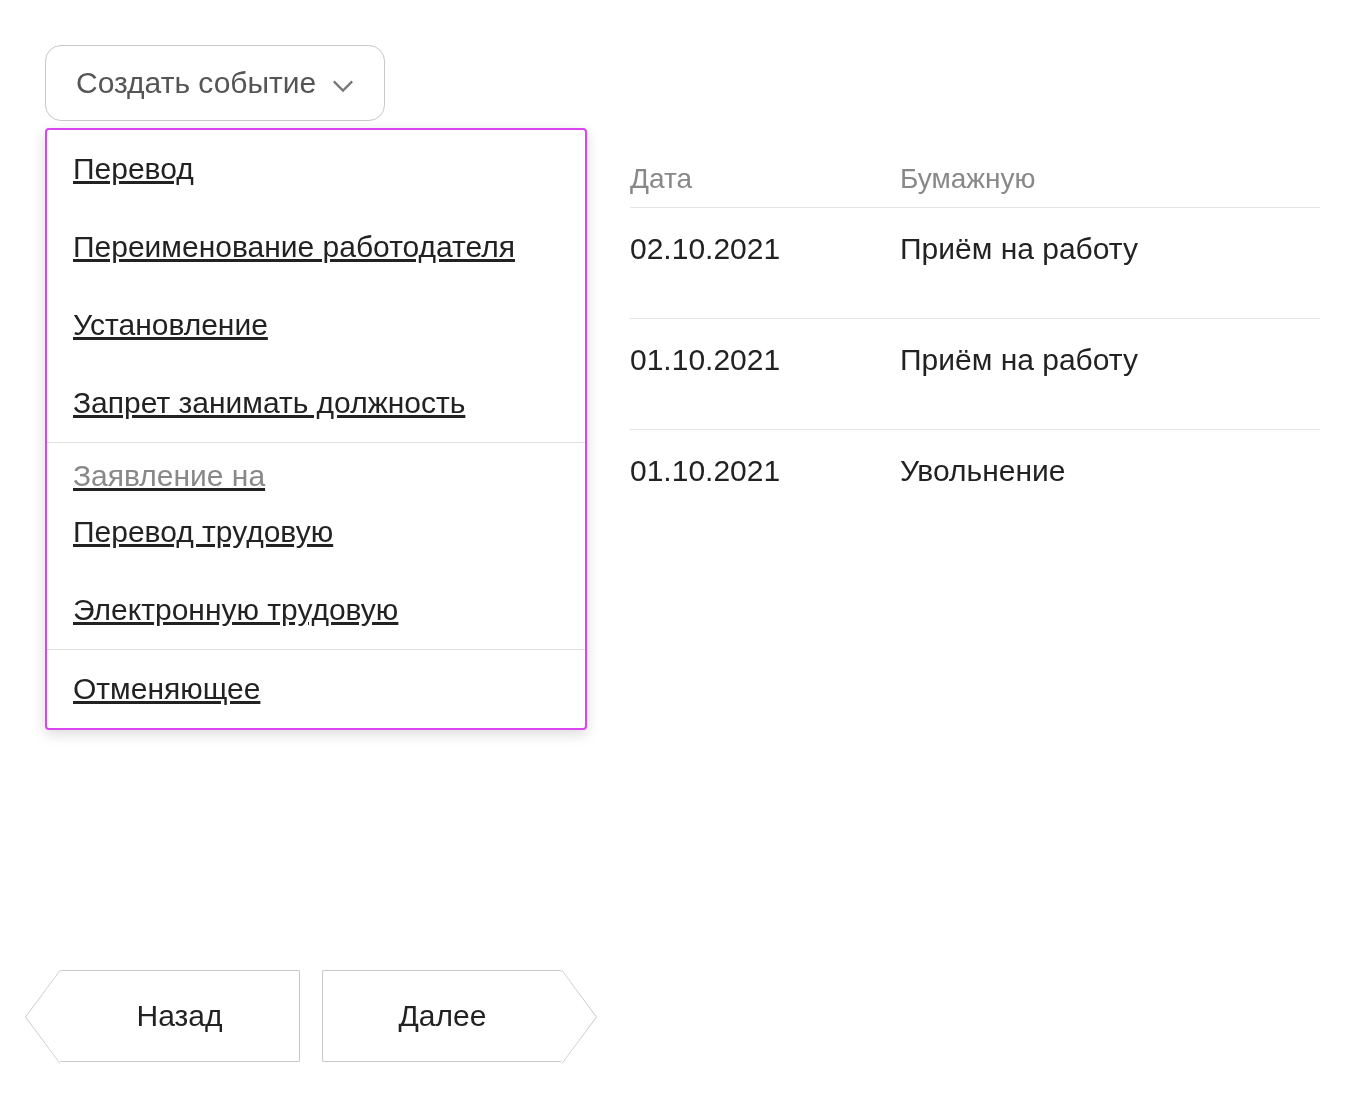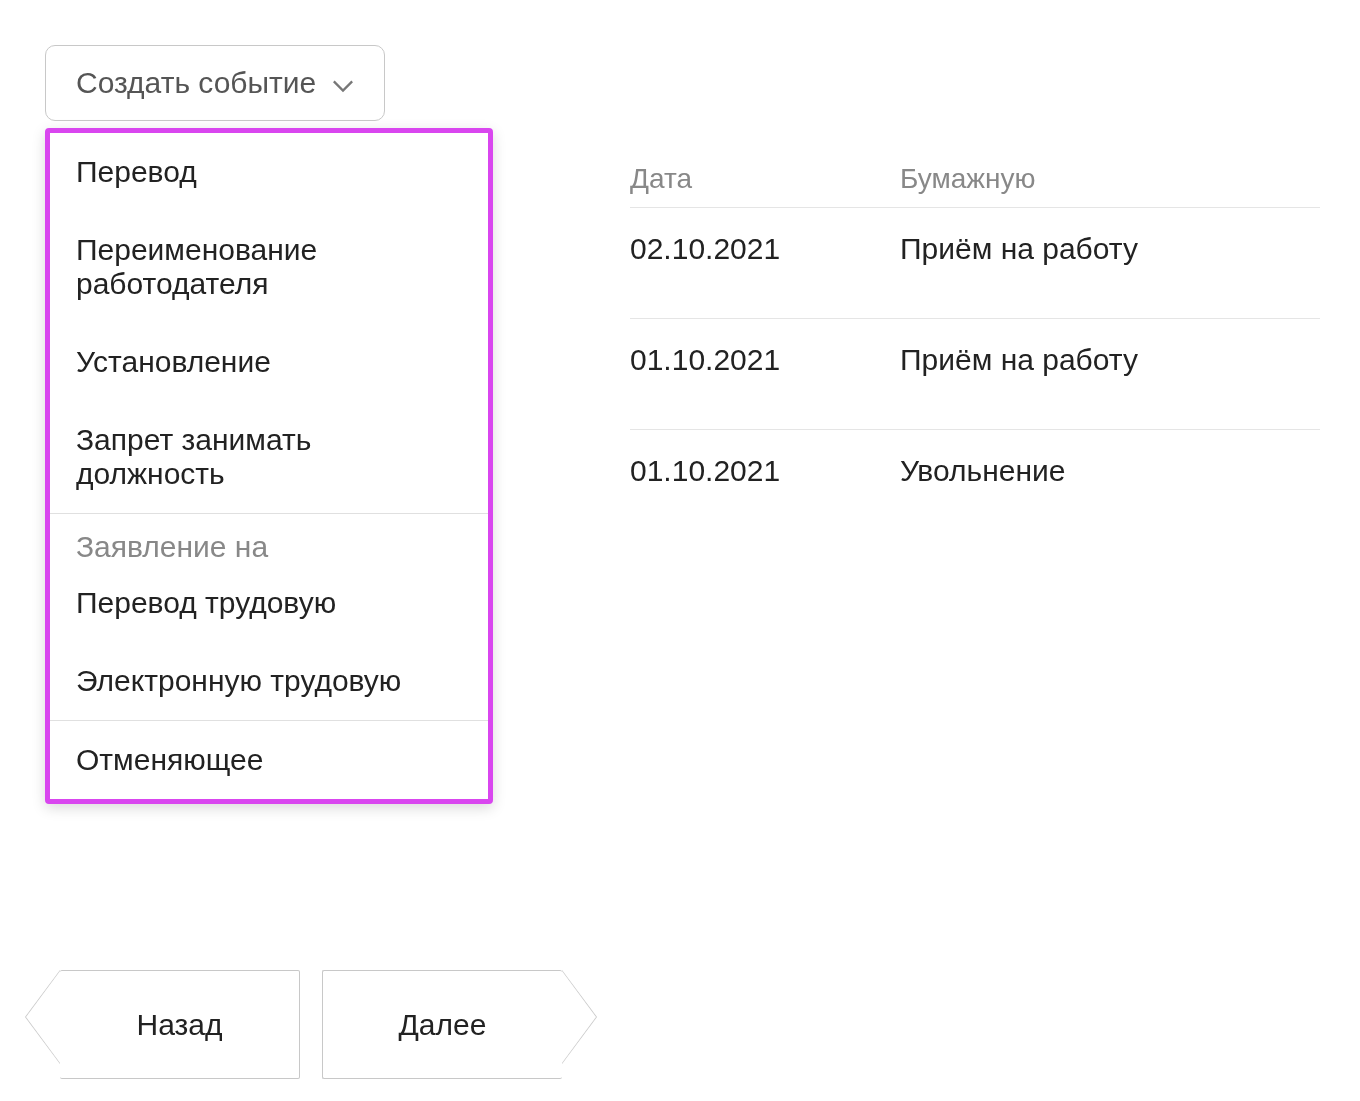--- a/index.html
+++ b/index.html
@@ -18,7 +18,7 @@
       align-items: flex-start;
       gap: 16px;
       border: 1px solid #c8c8c8;
-      border-radius: 10px;
+      border-radius: 16px;
       padding: 20px 30px;
       background: #fff;
       cursor: pointer;

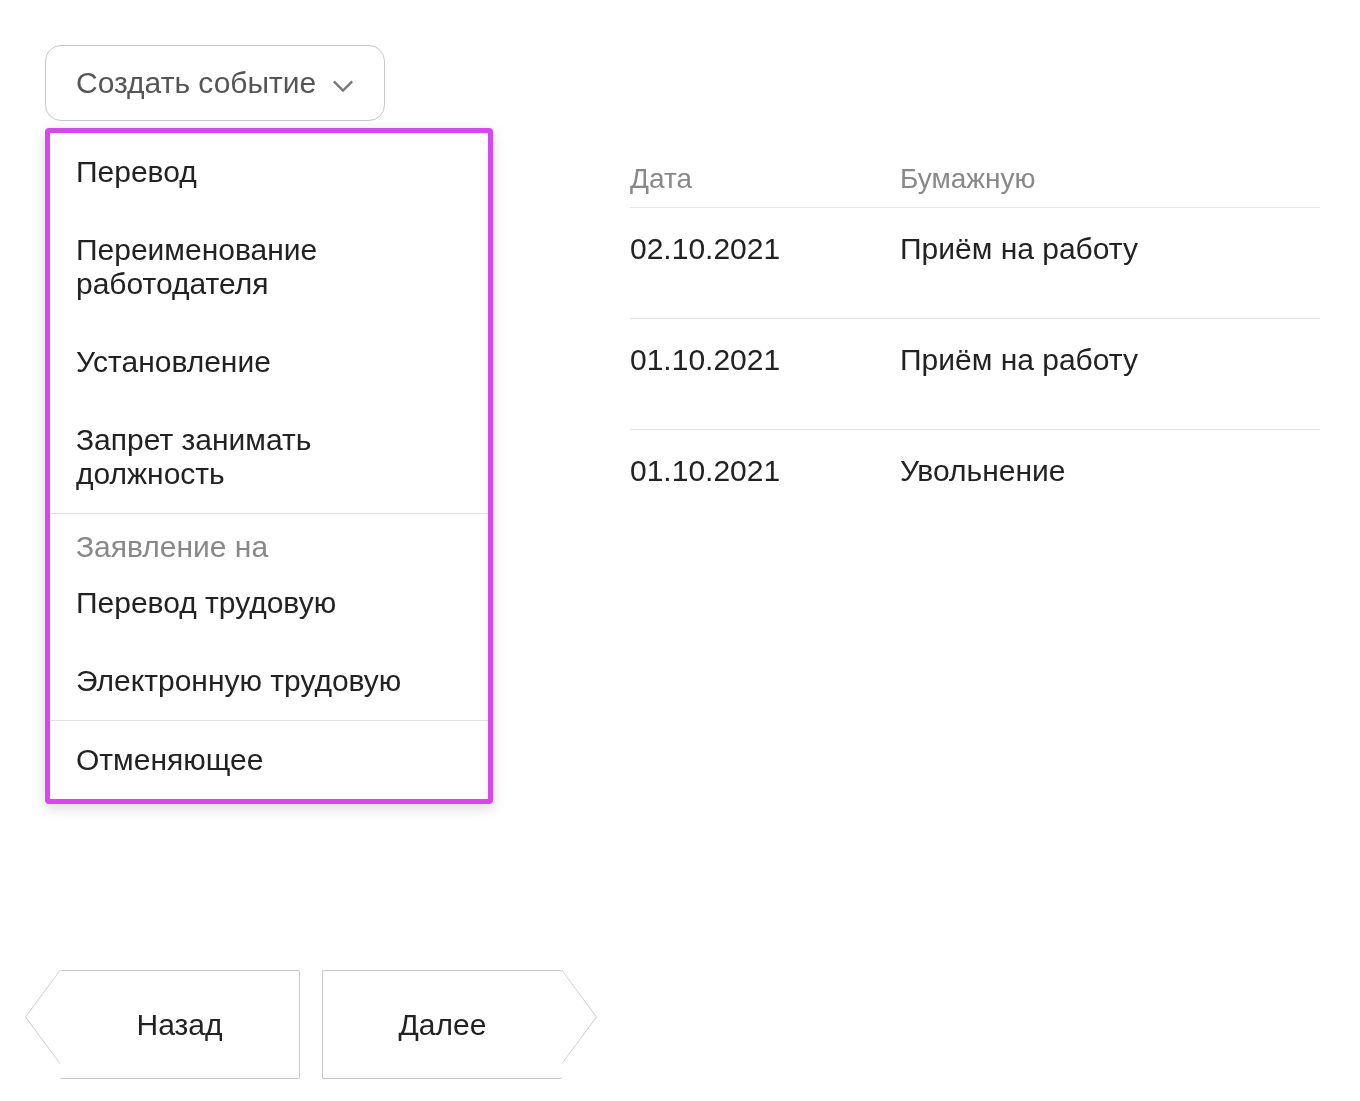--- a/index.html
+++ b/index.html
@@ -35,12 +35,13 @@
       position: absolute;
       left: 45px;
       top: 128px;
-      width: 448px;
-      background: #fff;
-      border: 5px solid #d946ef;
+      width: 542px;
+      background: #fff;
+      border: 2px solid #d946ef;
       border-radius: 4px;
       box-shadow: 0 4px 14px rgba(0,0,0,0.15);
       z-index: 10;
+      text-decoration: underline;
     }
     .dd-item {
       padding: 22px 26px;

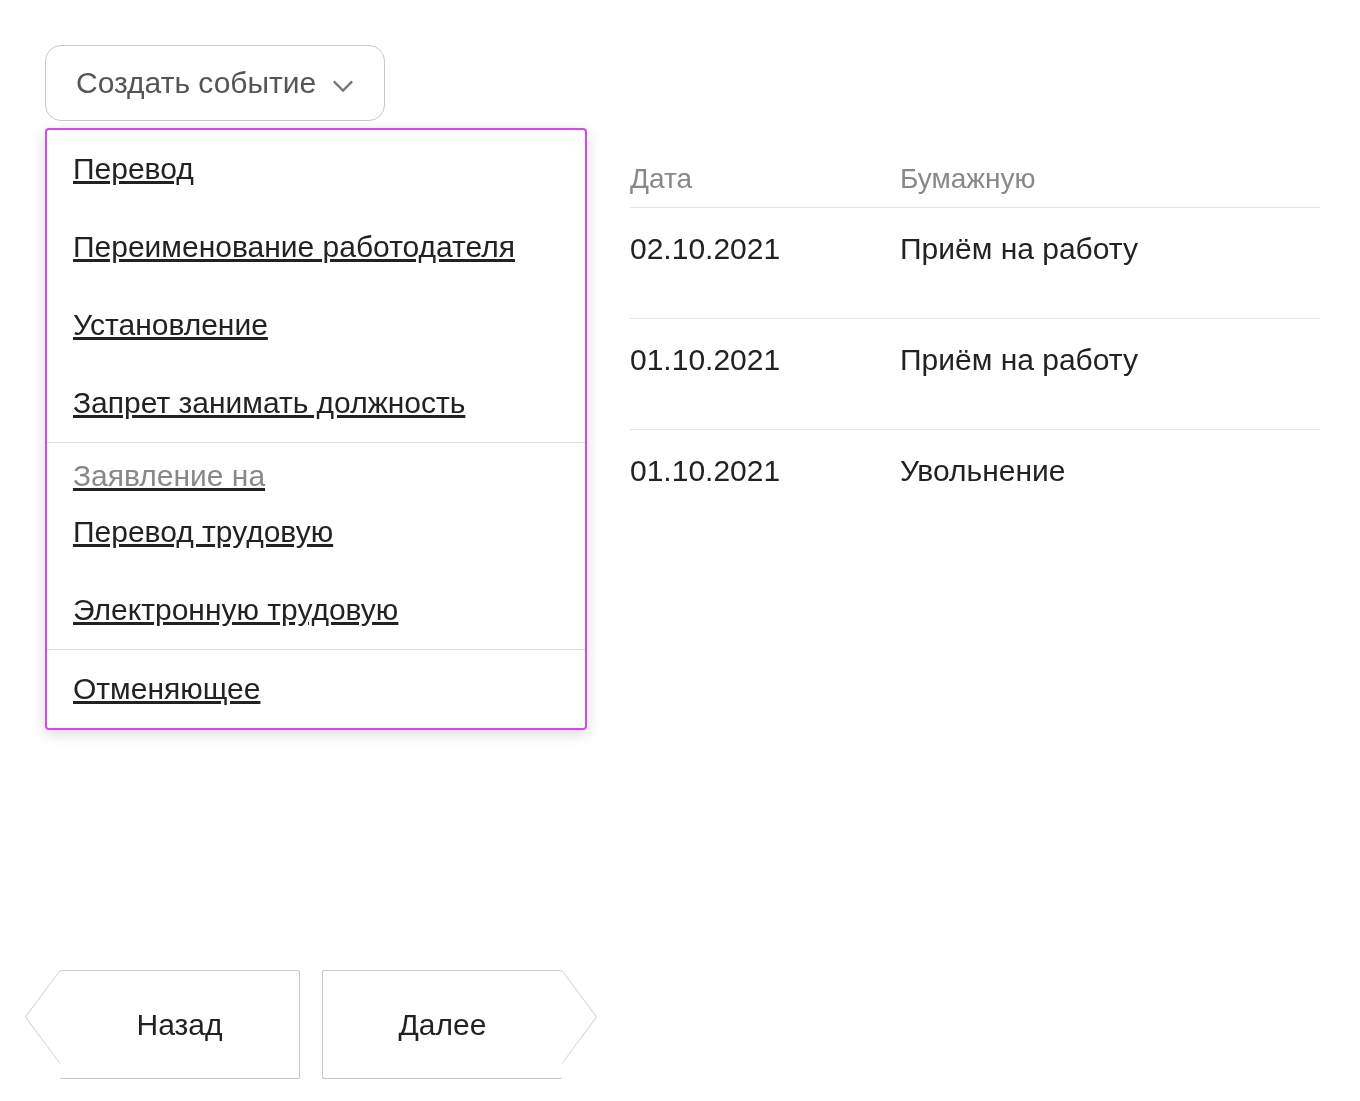--- a/index.html
+++ b/index.html
@@ -87,7 +87,7 @@
       display: inline-flex;
       align-items: center;
       justify-content: center;
-      height: 109px;
+      height: 92px;
       min-width: 240px;
       padding: 0 28px;
       border: 1px solid #c8c8c8;

